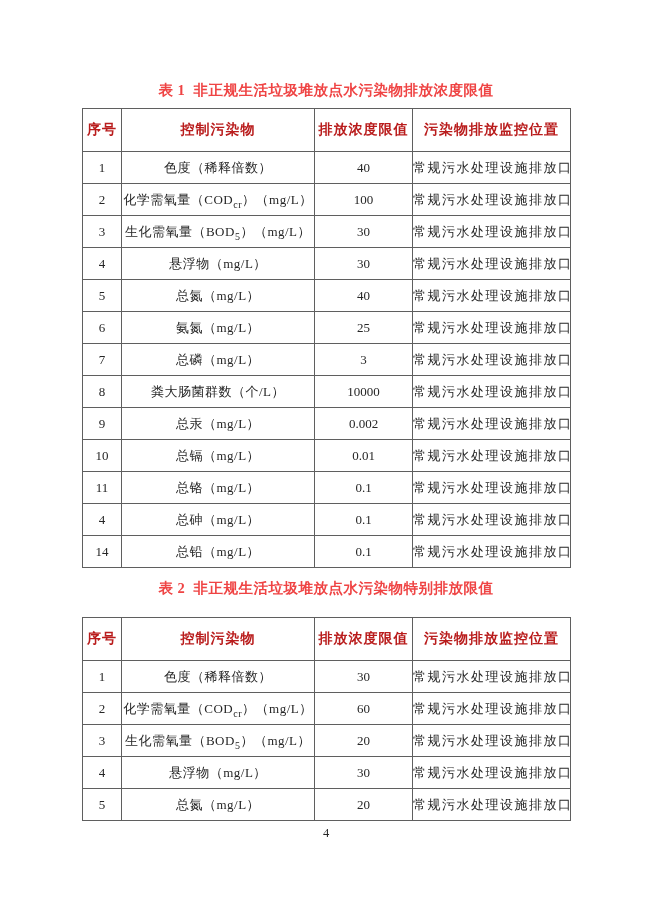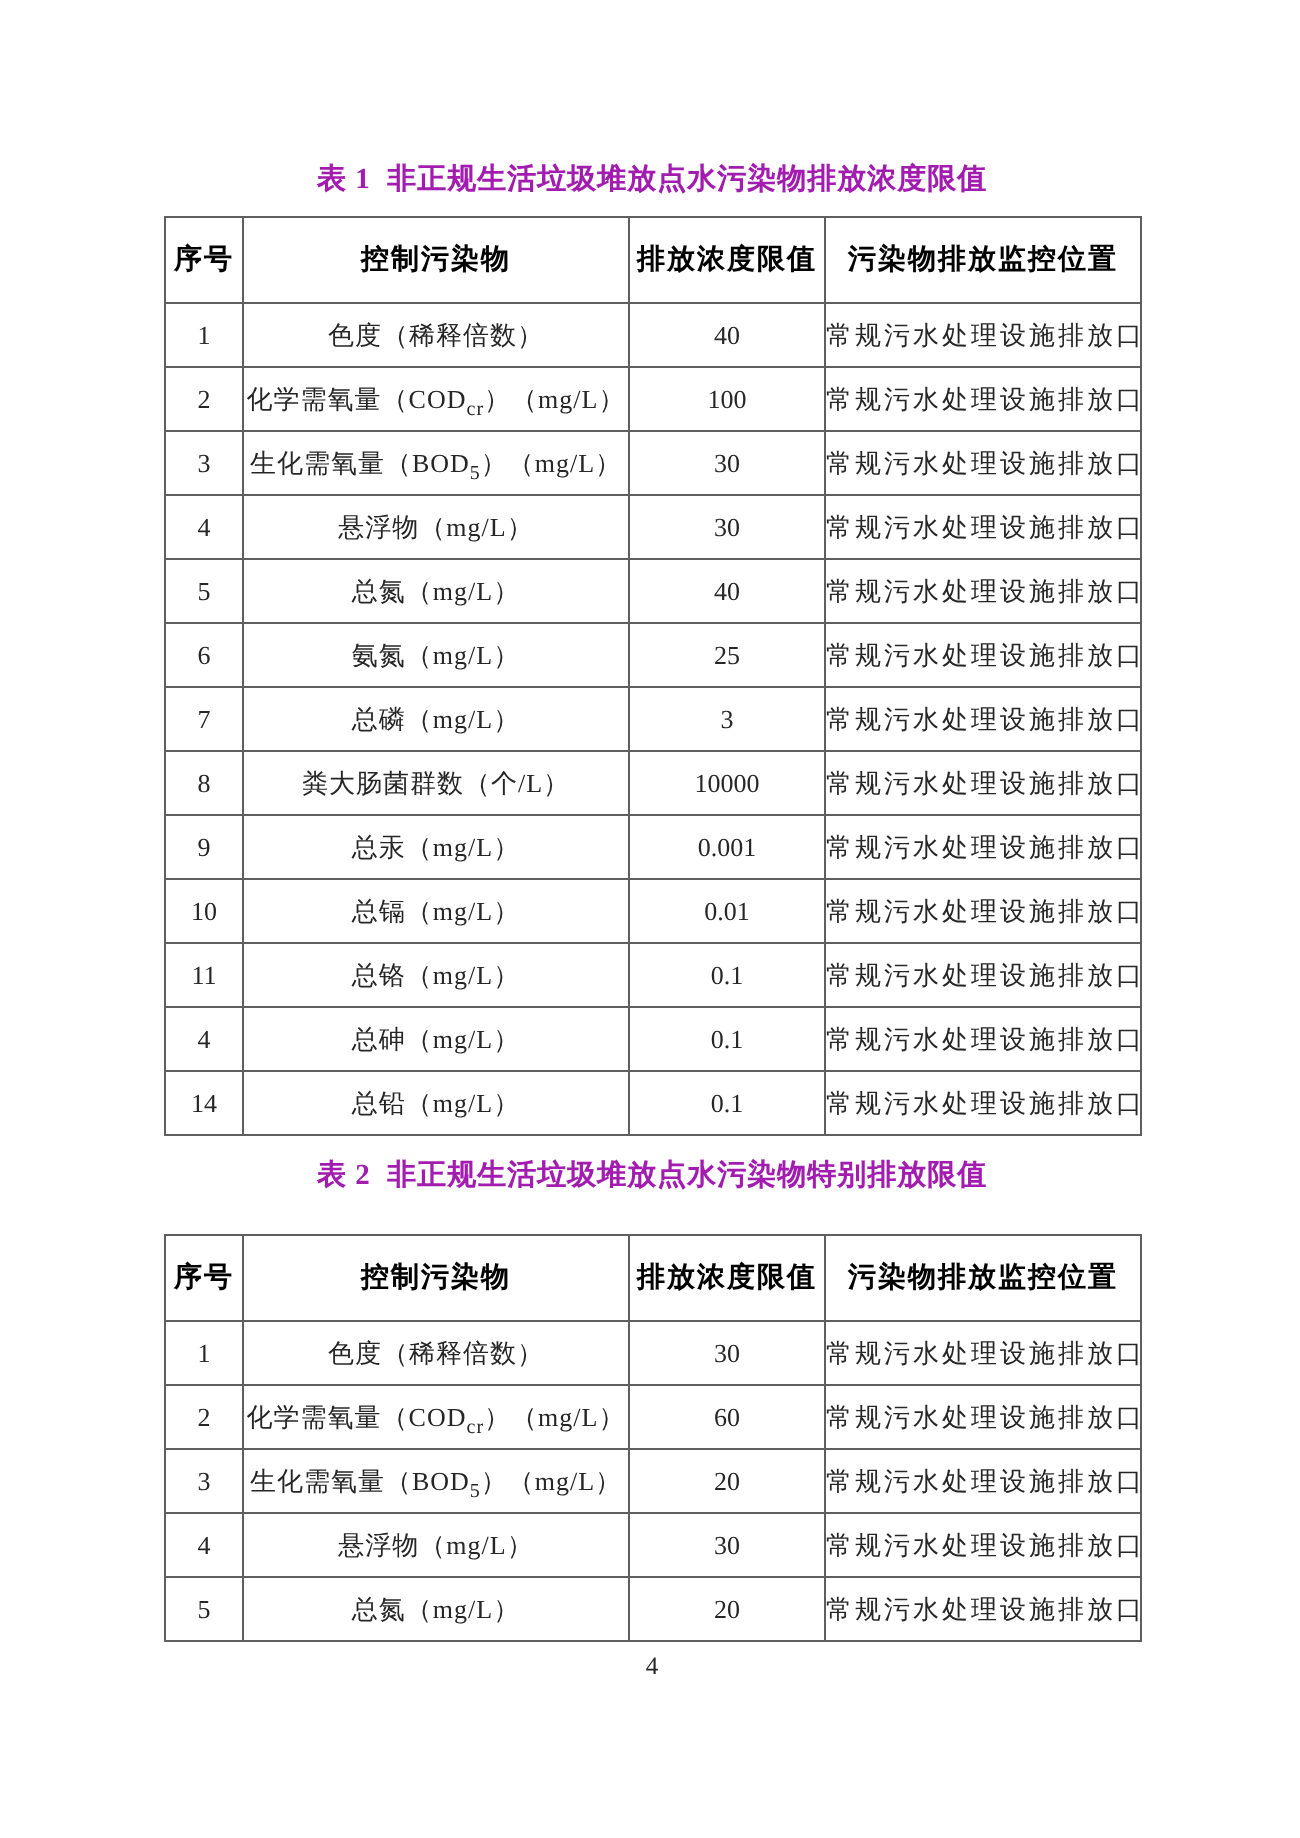--- a/index.html
+++ b/index.html
@@ -30,7 +30,7 @@
     white-space: pre;
     letter-spacing: 0.5px;
     margin-bottom: 8px;
-    color: #a21caf;
+    color: #ef4444;
   }
   .tbl-title.second {
     margin-top: 10px;

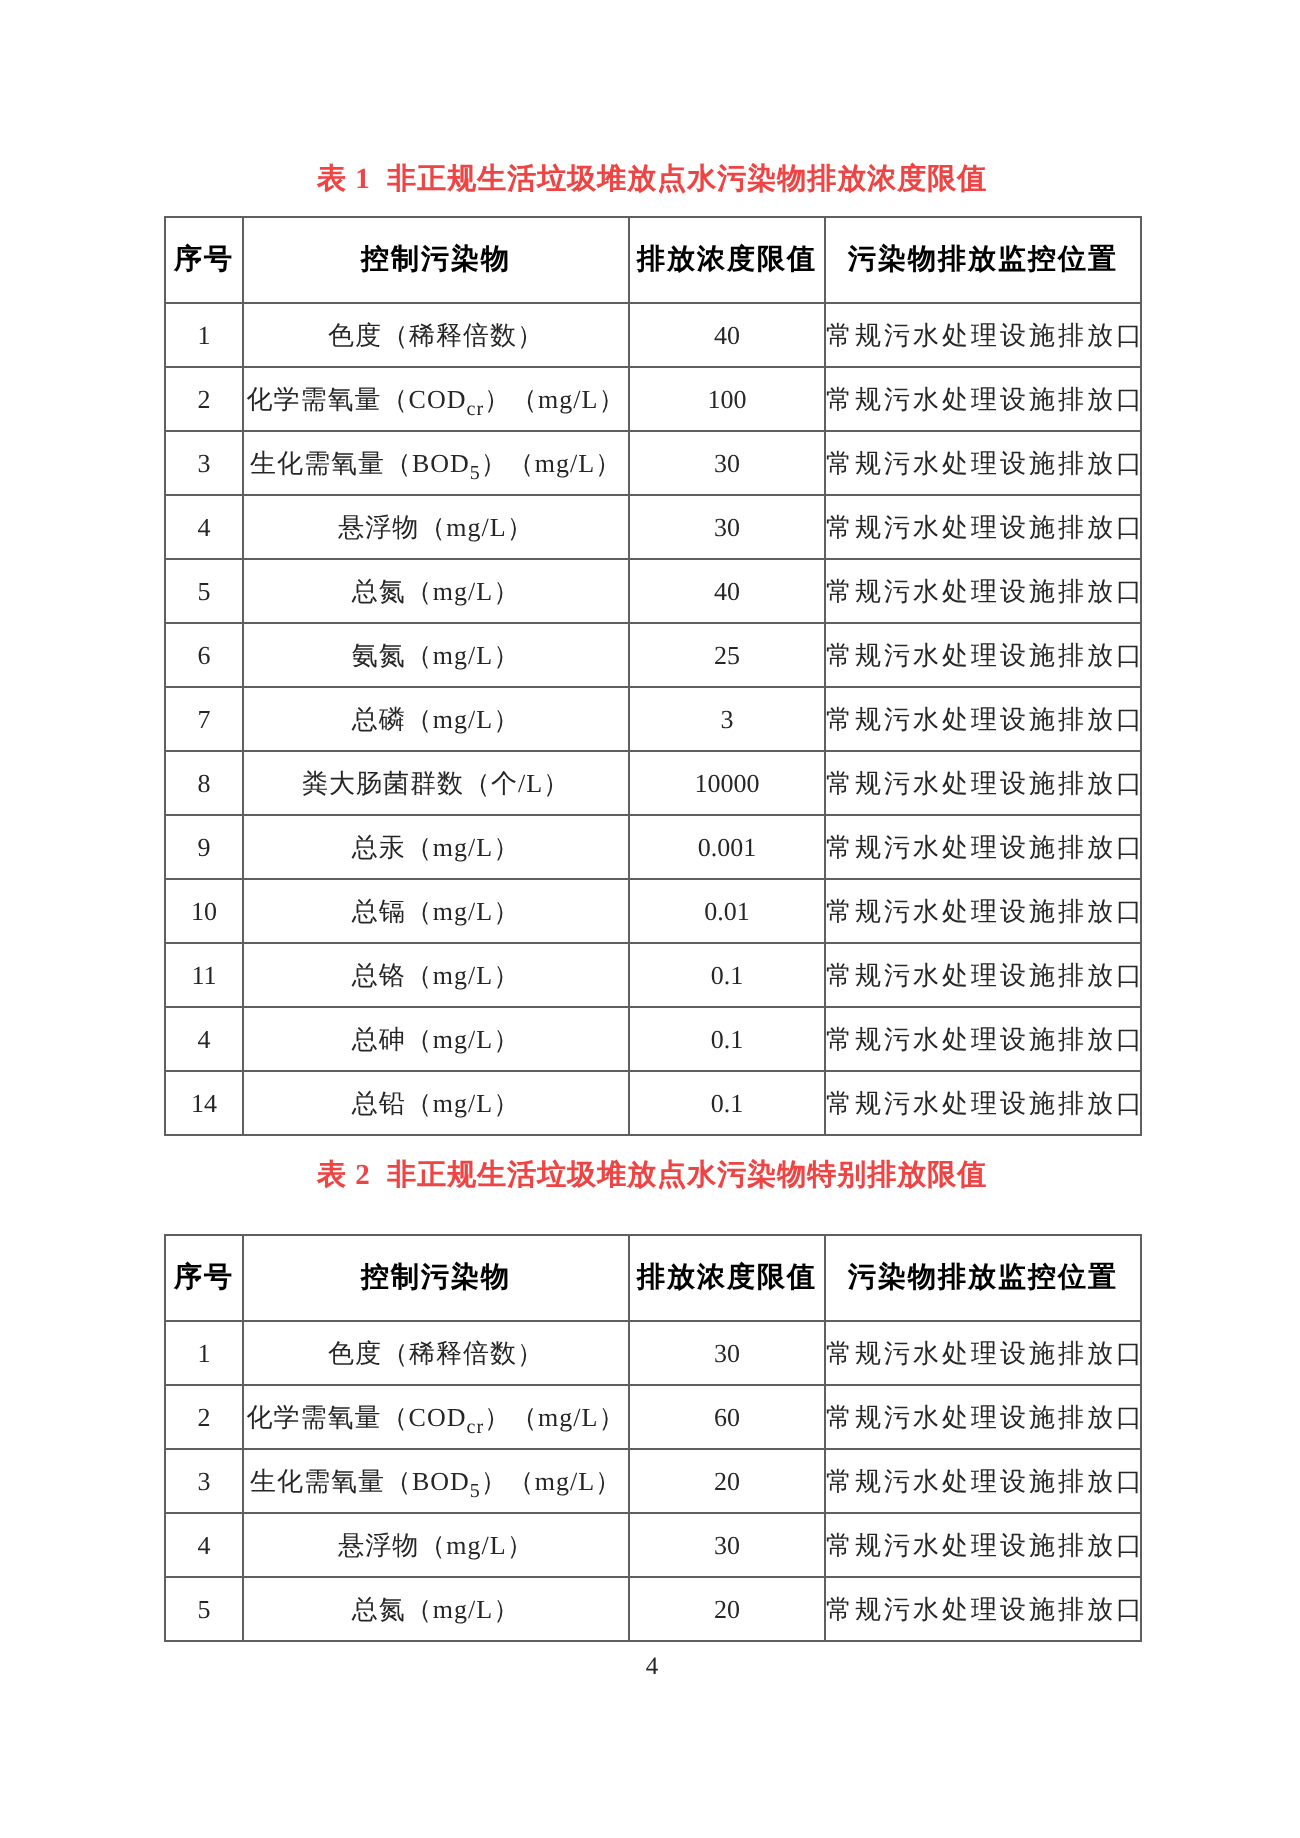--- a/index.html
+++ b/index.html
@@ -54,7 +54,7 @@
     font-size: 14px;
     font-weight: 700;
     letter-spacing: 1px;
-    color: #000000;
+    color: #b91c1c;
   }
   table.limits td {
     height: 31px;

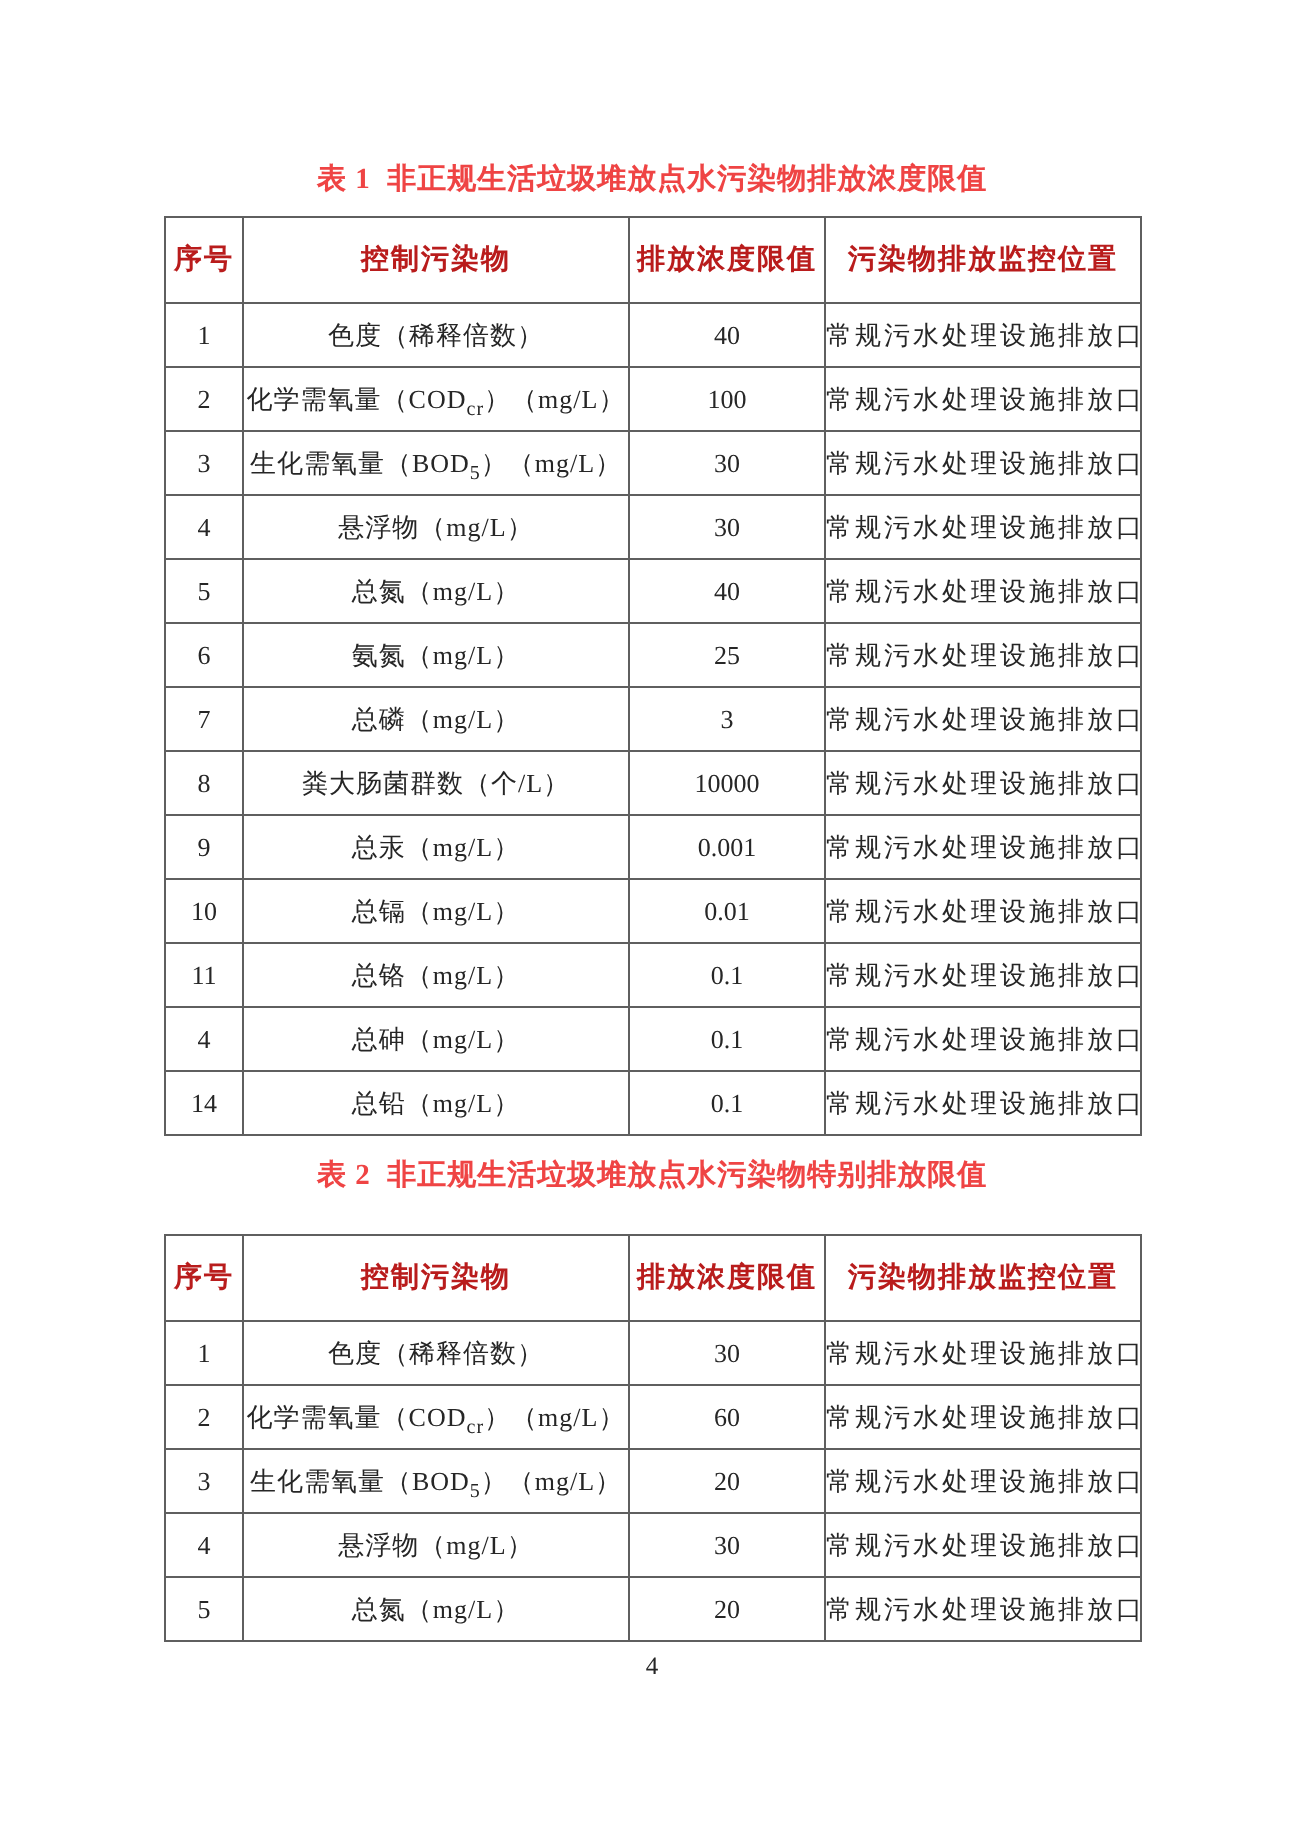--- a/index.html
+++ b/index.html
@@ -160,7 +160,7 @@
       <tr>
         <td class="c-no">9</td>
         <td class="c-pol"><span>总汞（mg/L）</span><sub class="subs"></sub><span></span></td>
-        <td class="c-lim">0.001</td>
+        <td class="c-lim">0.002</td>
         <td class="c-loc">常规污水处理设施排放口</td>
       </tr>
       <tr>

